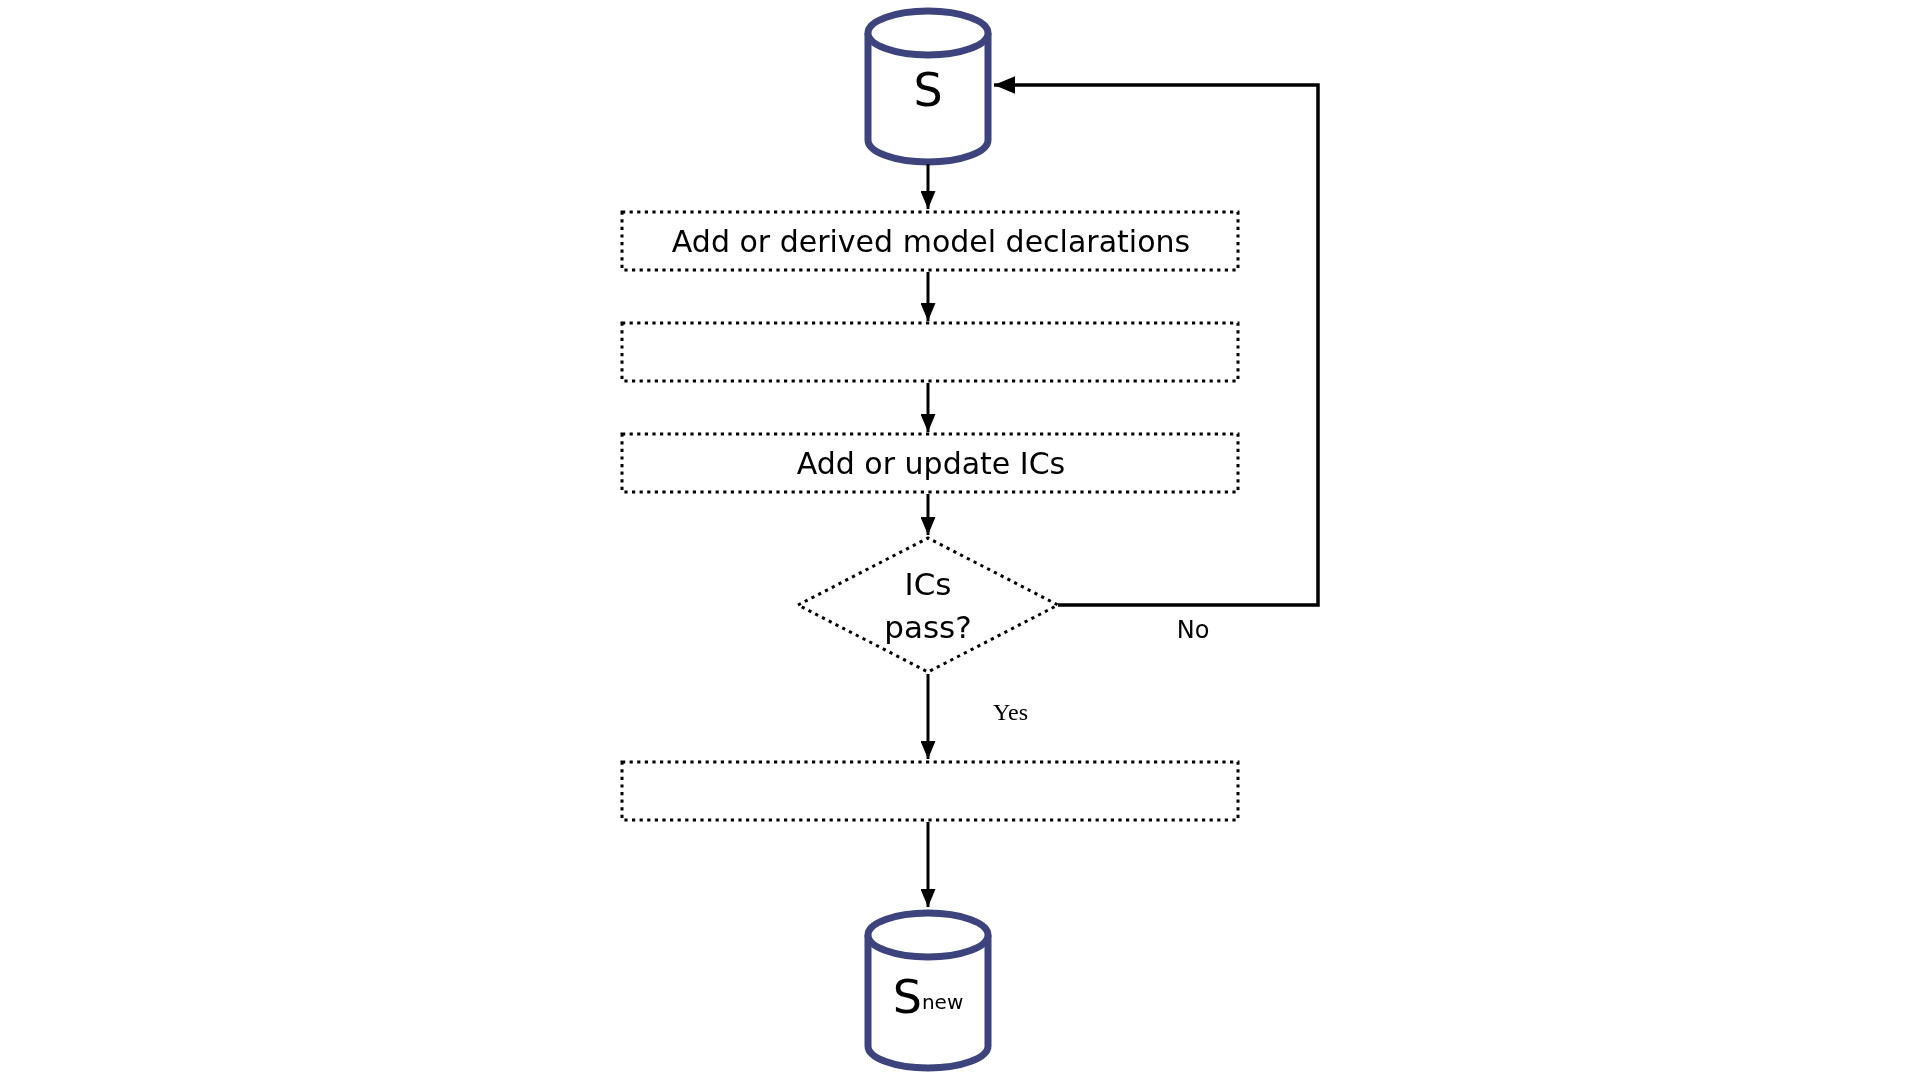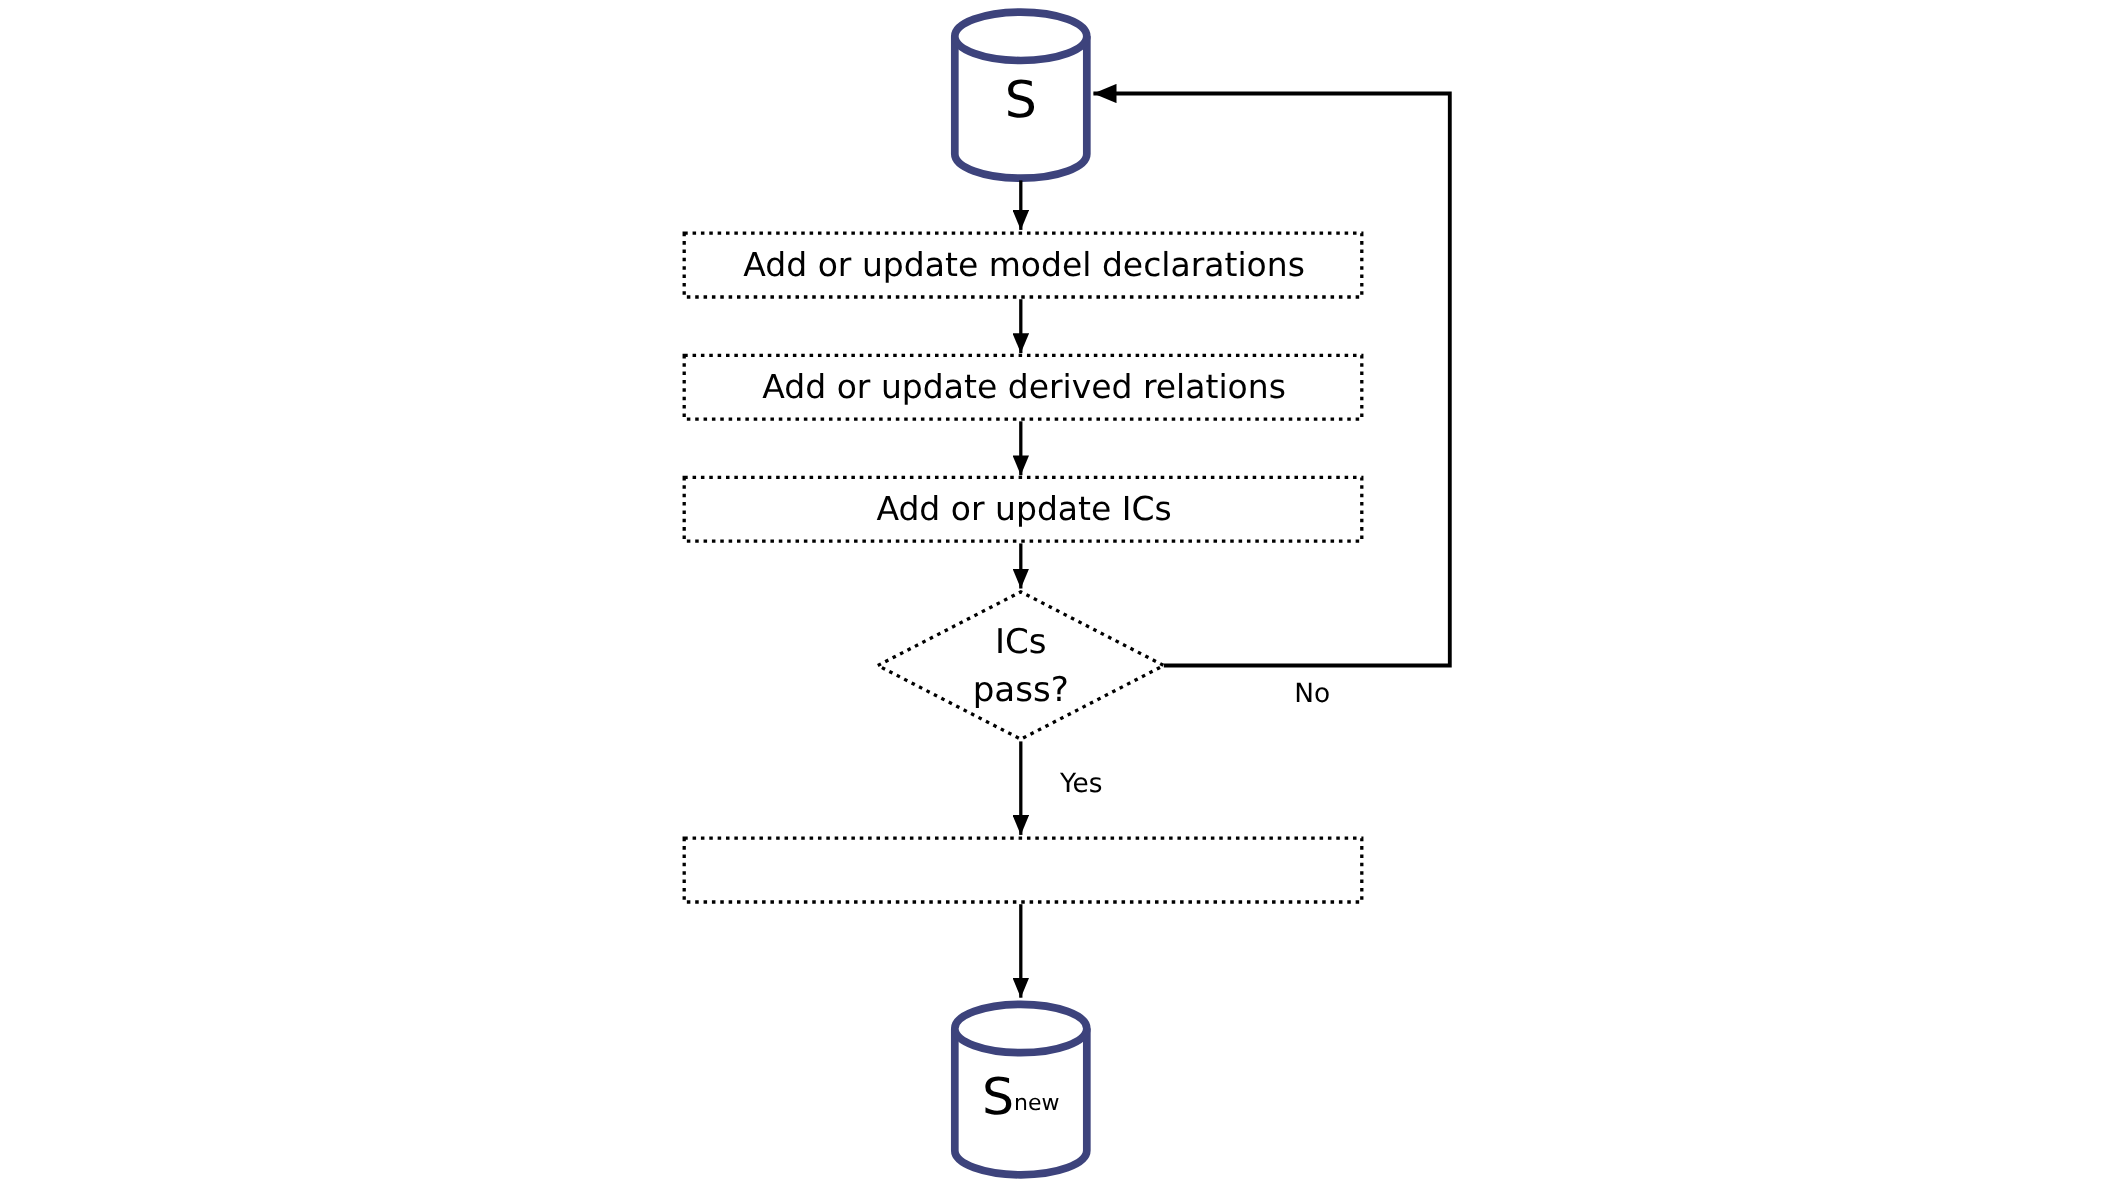--- a/index.html
+++ b/index.html
@@ -128,7 +128,7 @@
   </div>
 
   <div class="lbl box-label b1">
-    <span>Add or update model declarations</span>
+    <span>Add or derived model declarations</span>
   </div>
 
   <div class="lbl box-label b2">

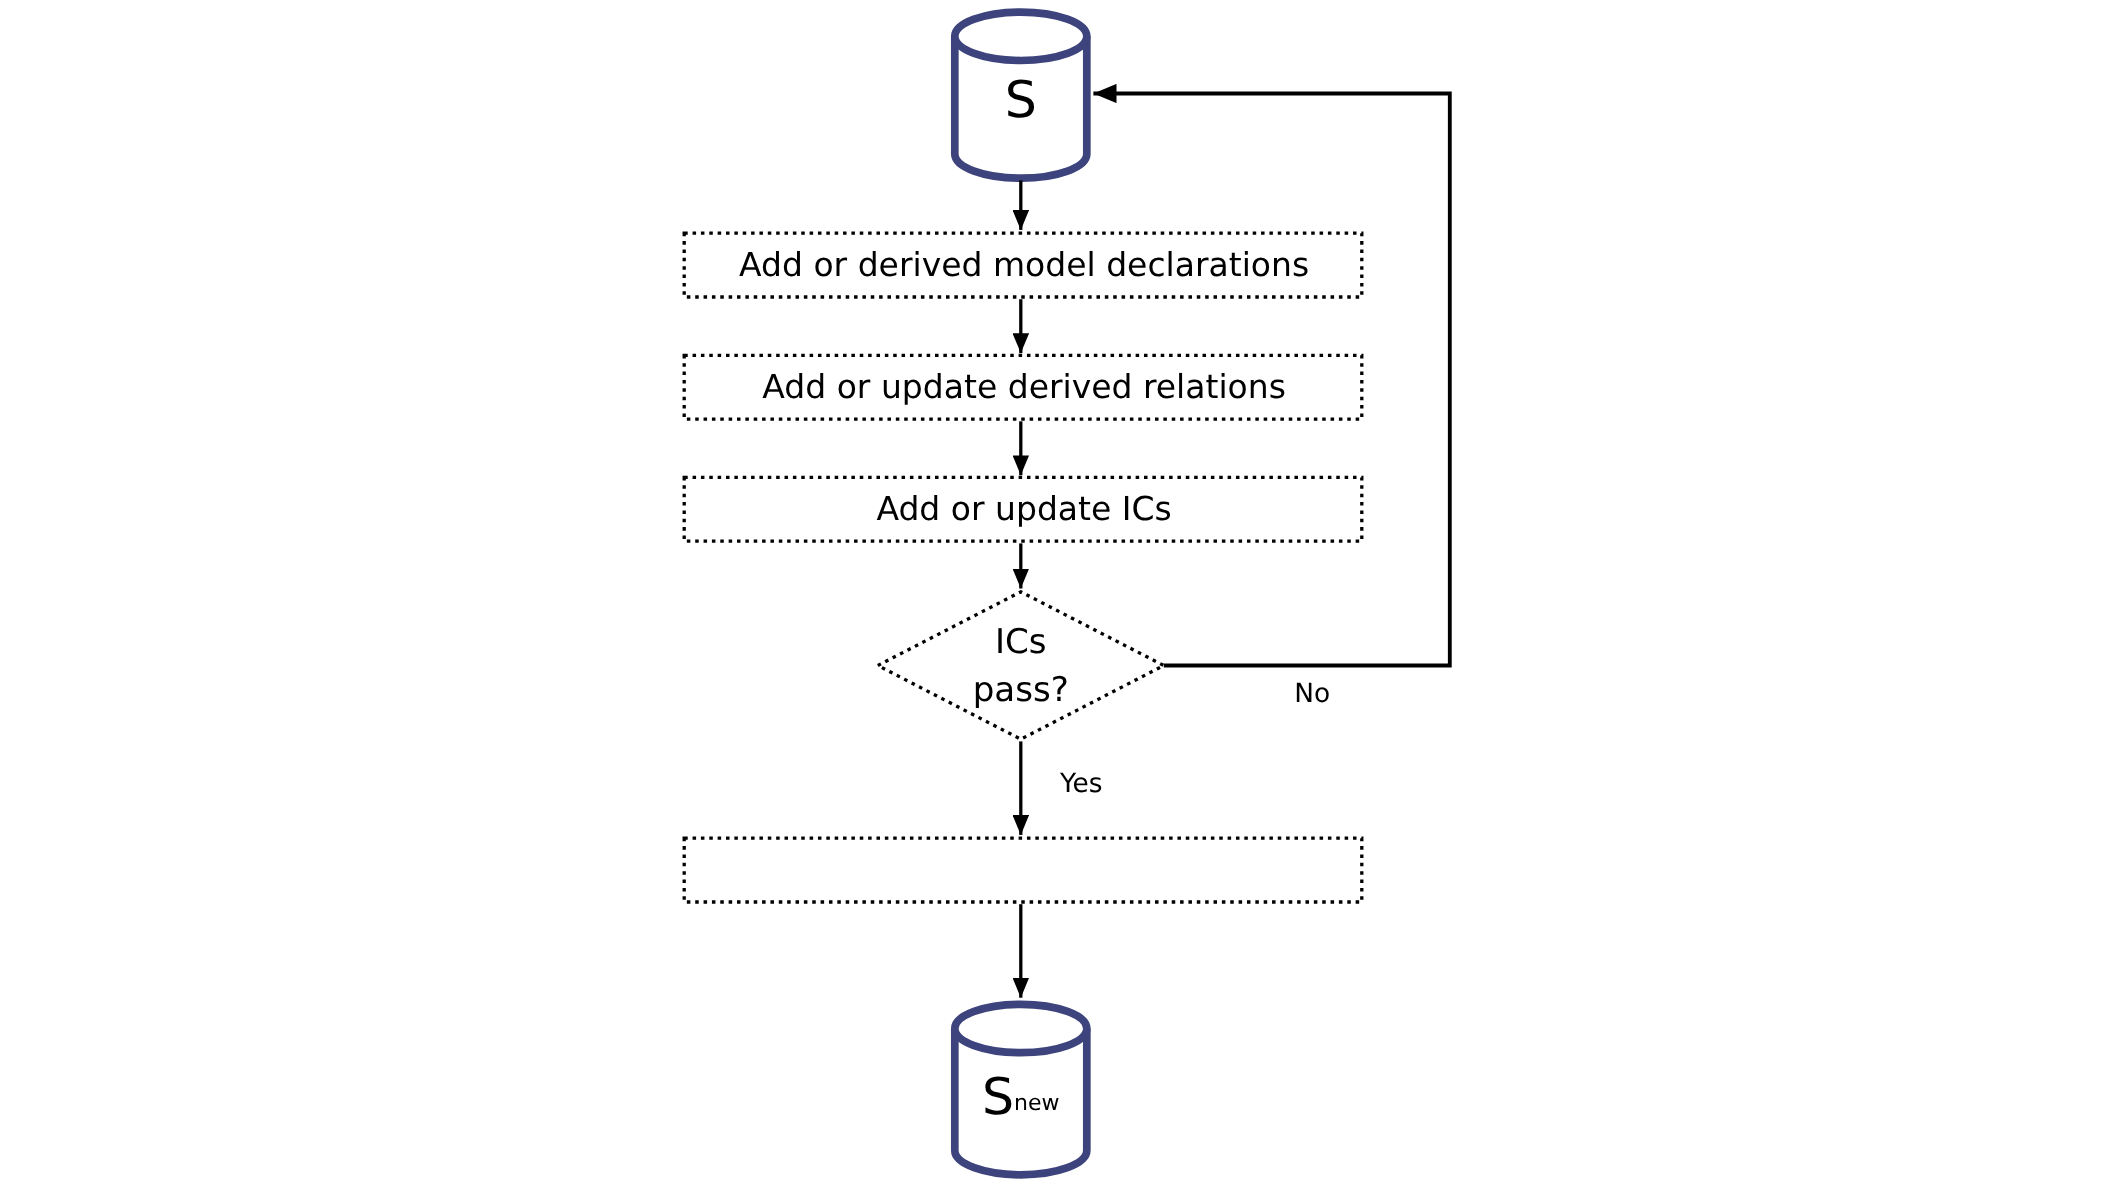--- a/index.html
+++ b/index.html
@@ -131,9 +131,6 @@
     <span>Add or derived model declarations</span>
   </div>
 
-  <div class="lbl box-label b2">
-    <span>Add or update derived relations</span>
-  </div>
 
   <div class="lbl decision-label">
     <span>ICs</span>

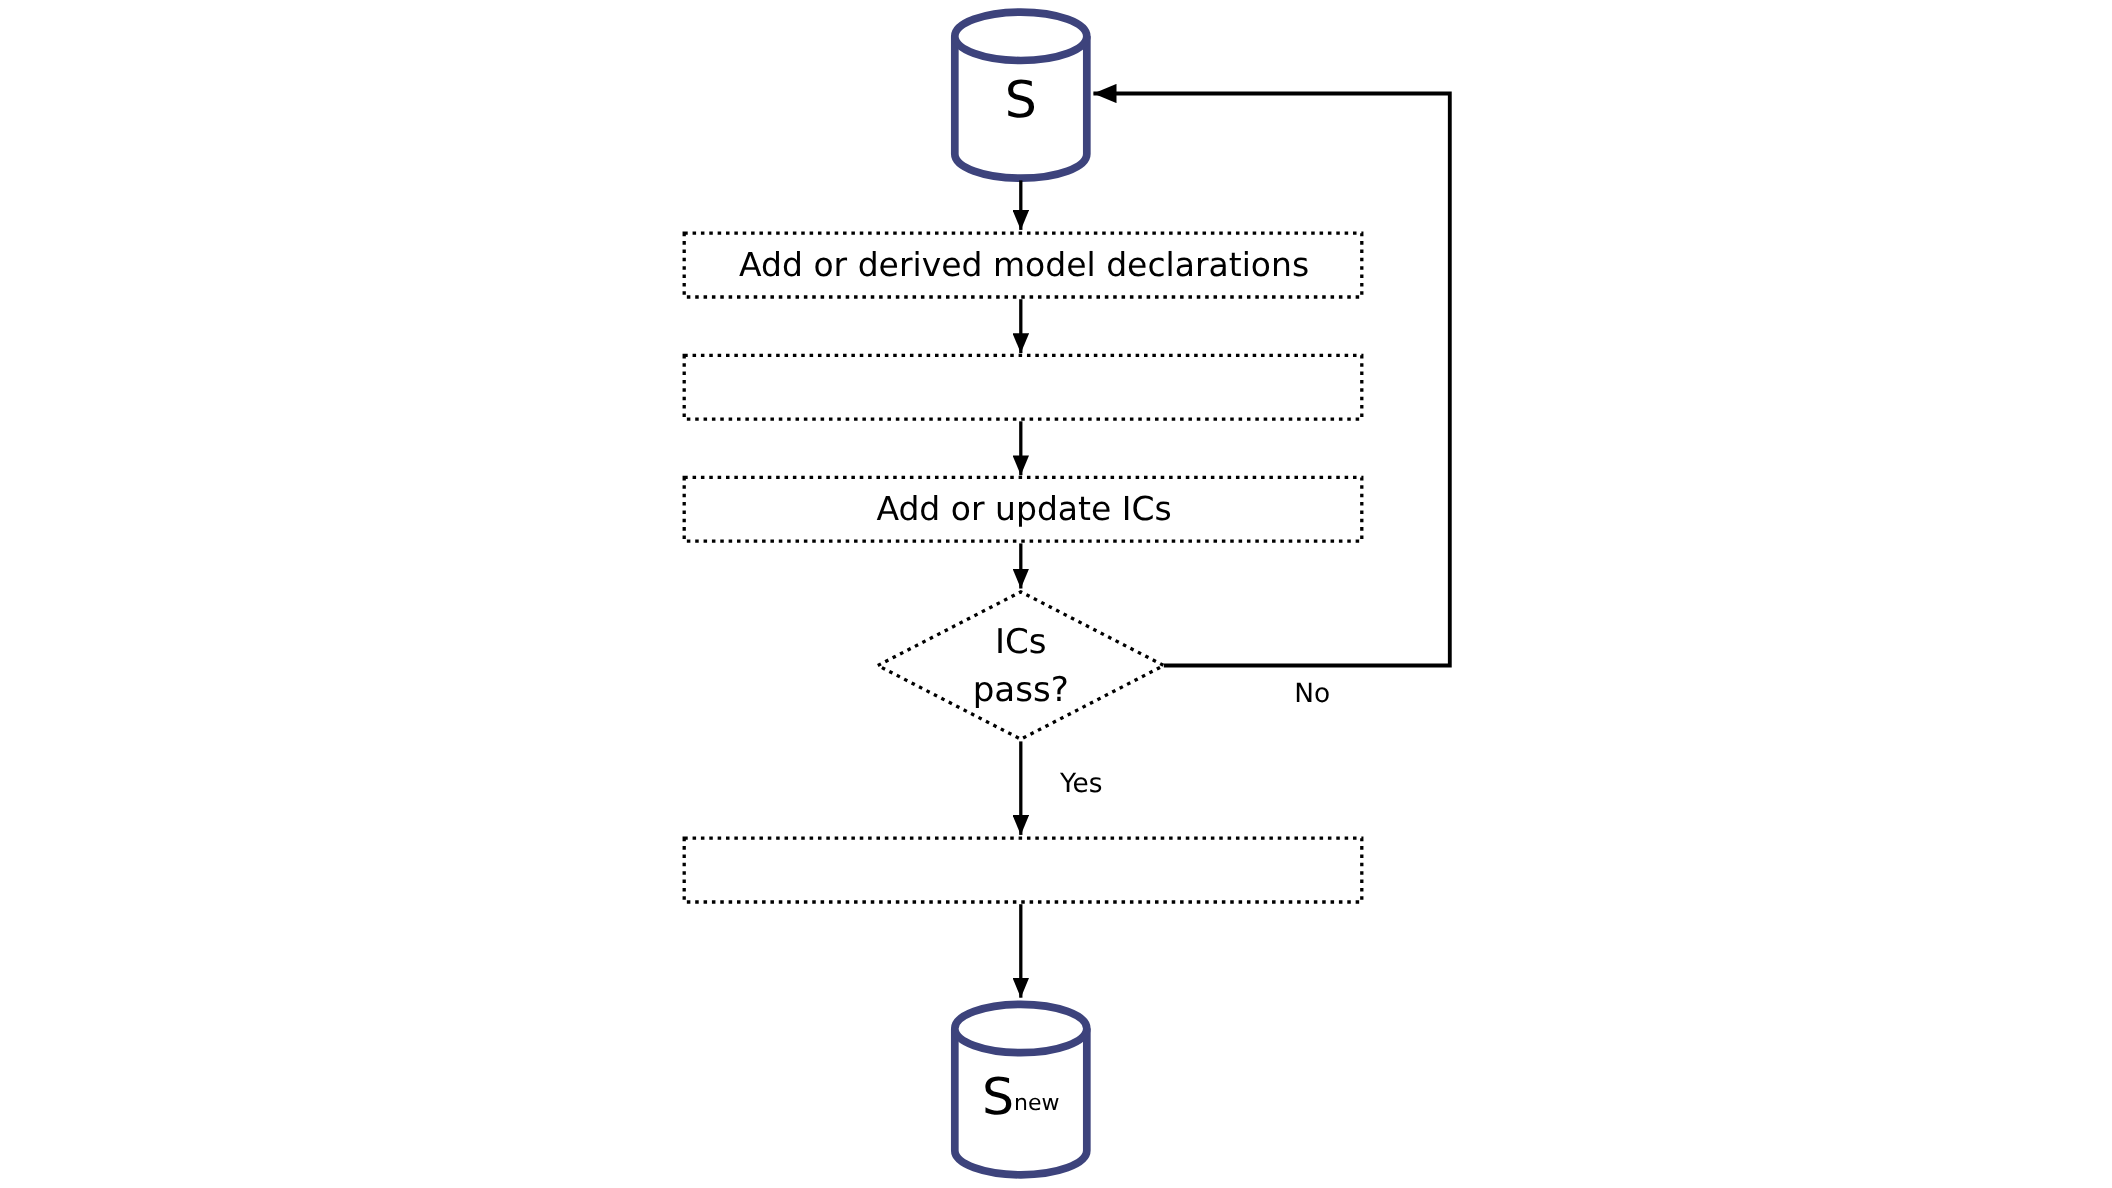--- a/index.html
+++ b/index.html
@@ -58,7 +58,8 @@
     top: 693px;
     width: 90px;
     height: 38px;
-    justify-content: center;
+    justify-content: flex-end;
+    font-family: Liberation Serif, serif;
   }
   .edge-label.no {
     left: 1153px;

